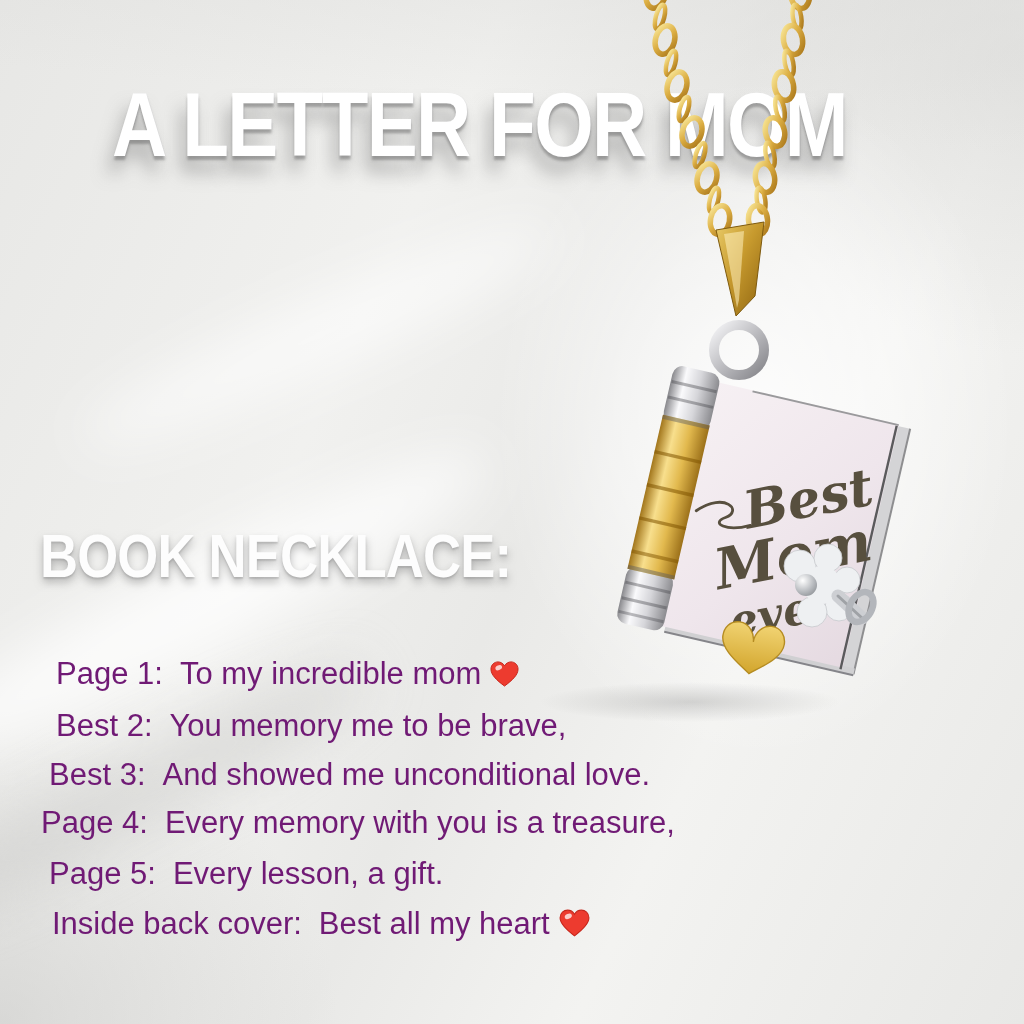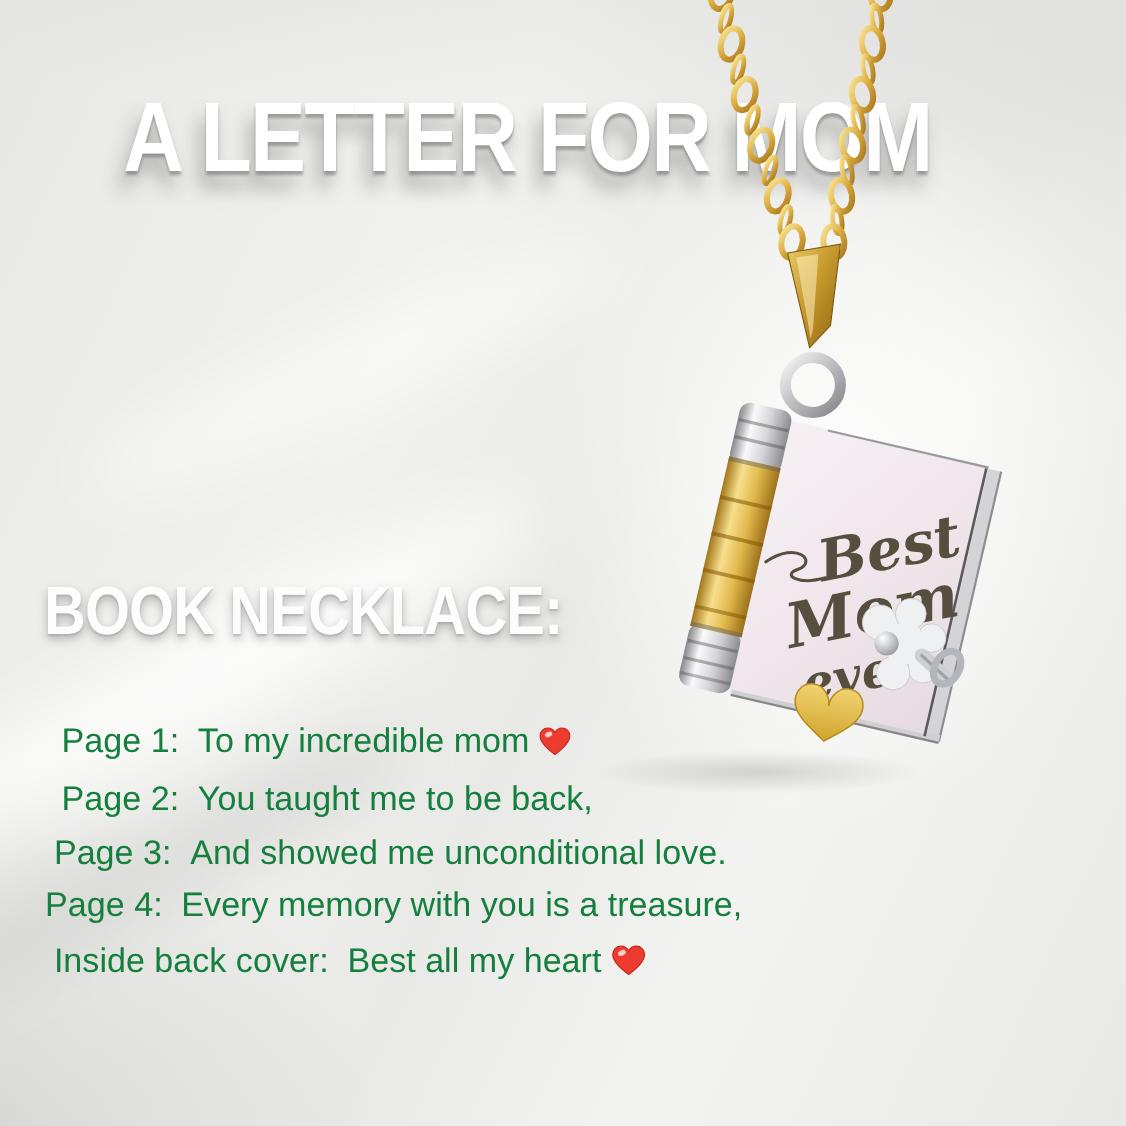--- a/index.html
+++ b/index.html
@@ -40,7 +40,7 @@
   .letter{position:absolute;inset:0;z-index:4;}
   .letter-line{
     position:absolute;white-space:nowrap;
-    font-size:31px;color:#15803d;
+    font-size:31px;color:#701a75;
     font-family:"Liberation Sans","DejaVu Sans",sans-serif;
   }
   .letter-line .lbl{margin-right:17px;}

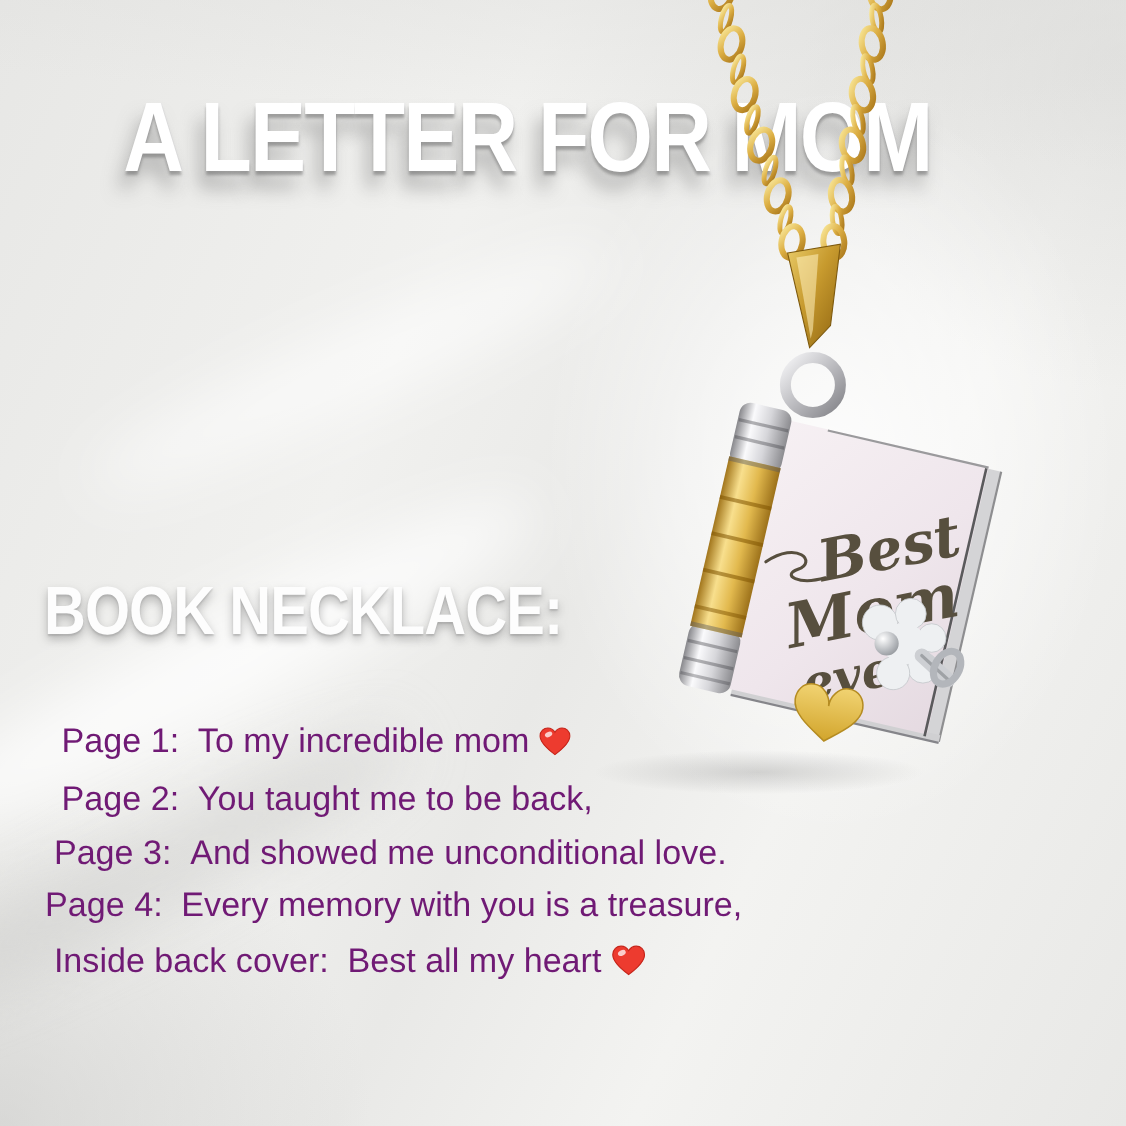--- a/index.html
+++ b/index.html
@@ -226,7 +226,7 @@
       </svg>
   </div>
   <div class="letter-line">
-    <span class="lbl">Page 2:</span><span>You taught me to be back,</span>
+    <span class="lbl">Best 2:</span><span>You taught me to be back,</span>
   </div>
   <div class="letter-line">
     <span class="lbl">Page 3:</span><span>And showed me unconditional love.</span>

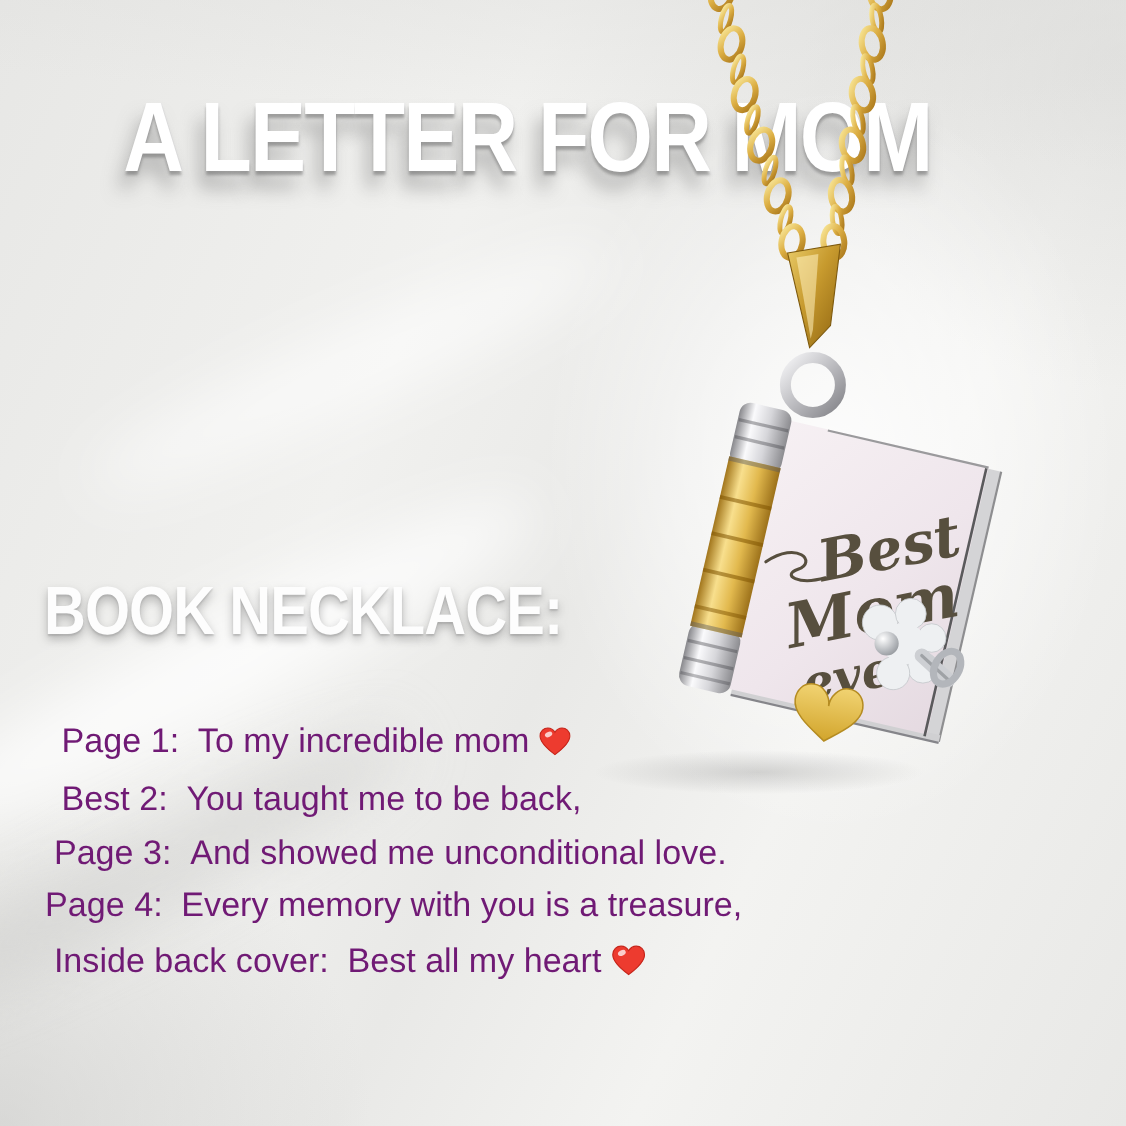--- a/index.html
+++ b/index.html
@@ -226,7 +226,7 @@
       </svg>
   </div>
   <div class="letter-line">
-    <span class="lbl">Best 2:</span><span>You taught me to be back,</span>
+    <span class="lbl">Best 2:</span><span>You memory me to be brave,</span>
   </div>
   <div class="letter-line">
     <span class="lbl">Page 3:</span><span>And showed me unconditional love.</span>

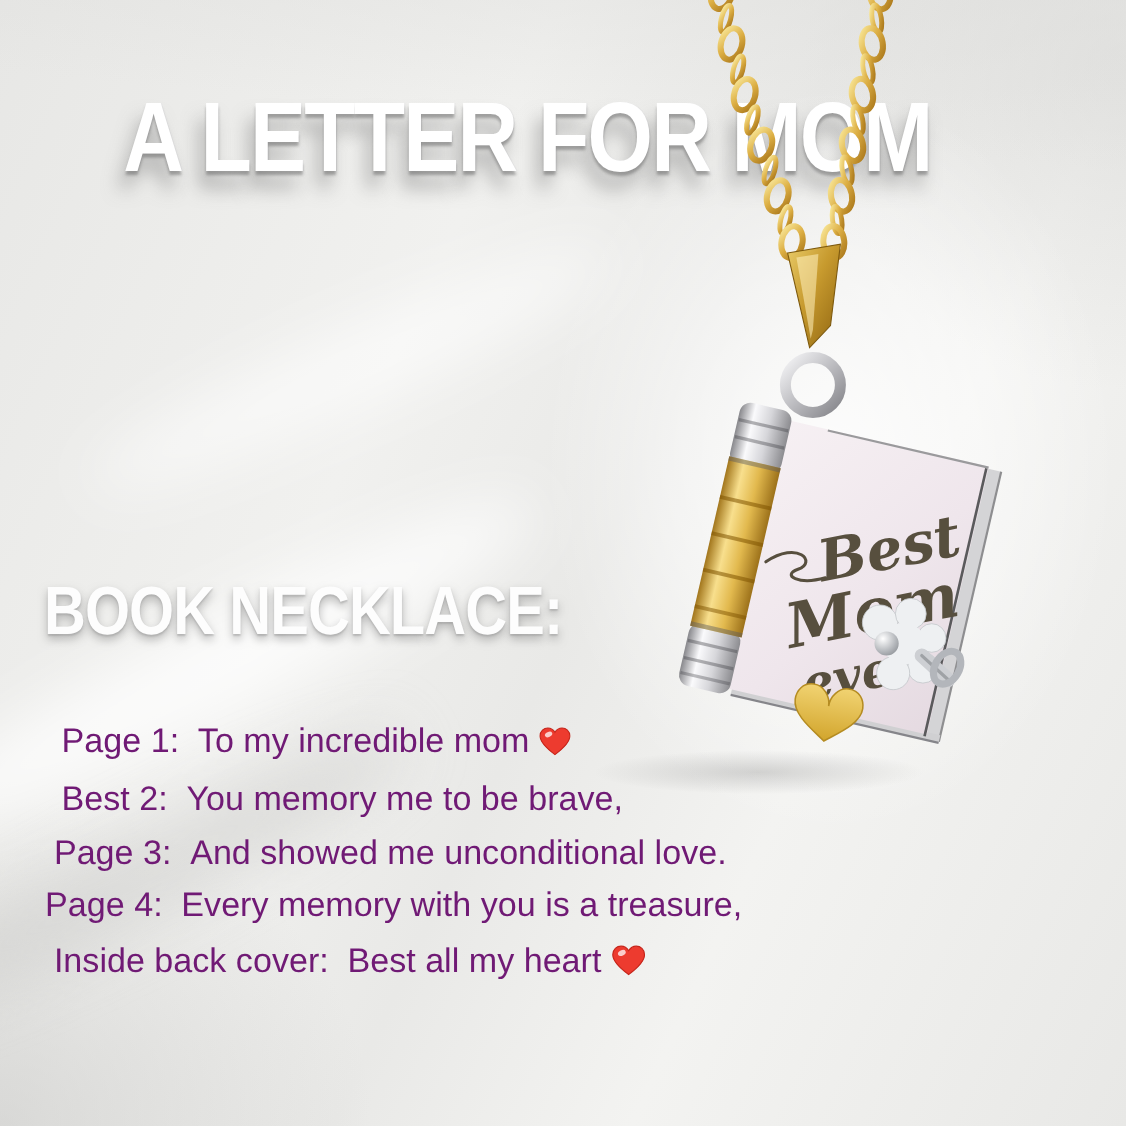--- a/index.html
+++ b/index.html
@@ -229,7 +229,7 @@
     <span class="lbl">Best 2:</span><span>You memory me to be brave,</span>
   </div>
   <div class="letter-line">
-    <span class="lbl">Page 3:</span><span>And showed me unconditional love.</span>
+    <span class="lbl">Best 3:</span><span>And showed me unconditional love.</span>
   </div>
   <div class="letter-line">
     <span class="lbl">Page 4:</span><span>Every memory with you is a treasure,</span>

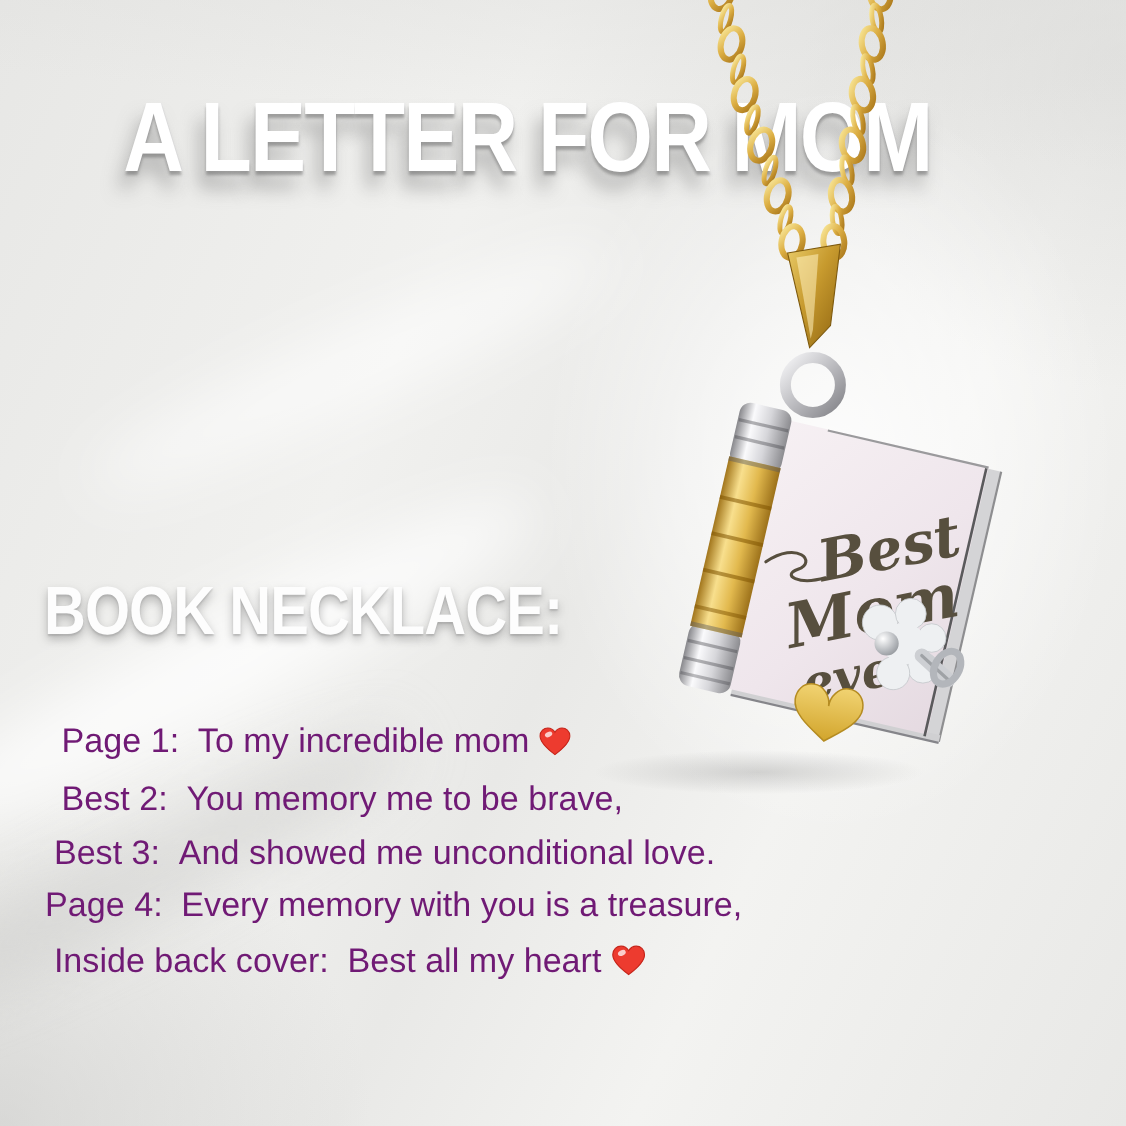--- a/index.html
+++ b/index.html
@@ -235,6 +235,9 @@
     <span class="lbl">Page 4:</span><span>Every memory with you is a treasure,</span>
   </div>
   <div class="letter-line">
+    <span class="lbl">Page 5:</span><span>Every lesson, a gift.</span>
+  </div>
+  <div class="letter-line">
     <span class="lbl">Inside back cover:</span><span>Best all my heart</span><svg class="heart-ico" width="33" height="31" viewBox="0 0 32 30">
         <path d="M16 28 C 8 22 2 16.5 2 10.5 C 2 5.8 5.6 3 9.3 3 C 12 3 14.6 4.6 16 7 C 17.4 4.6 20 3 22.7 3 C 26.4 3 30 5.8 30 10.5 C 30 16.5 24 22 16 28 Z" fill="#ed3b2f" stroke="#c5251a" stroke-width="1"></path>
         <ellipse cx="10" cy="9" rx="3.6" ry="2.4" transform="rotate(-25 10 9)" fill="rgba(255,255,255,.75)"></ellipse>

